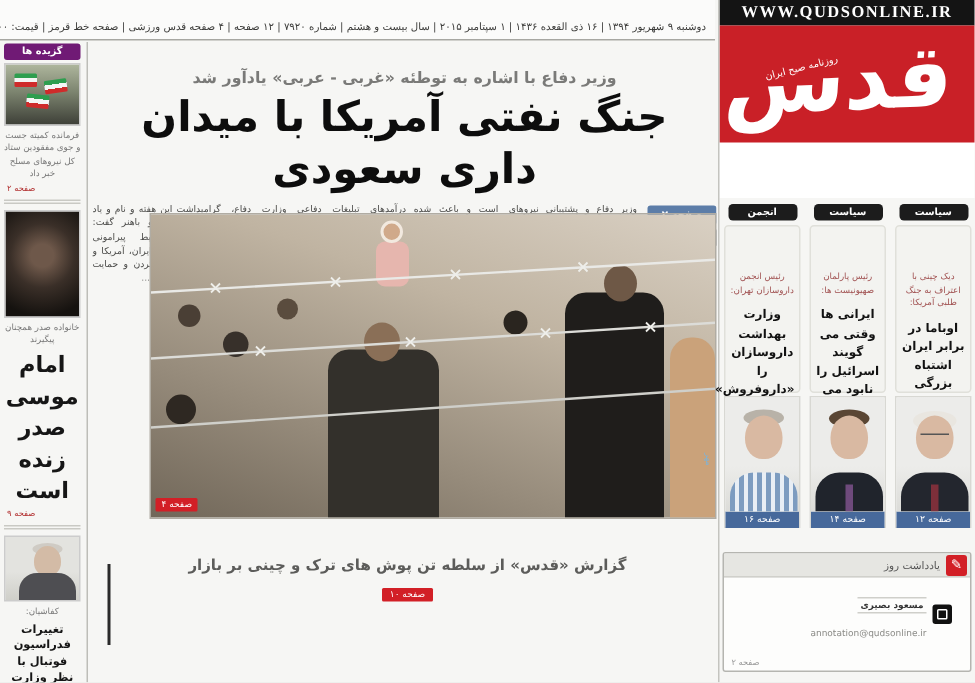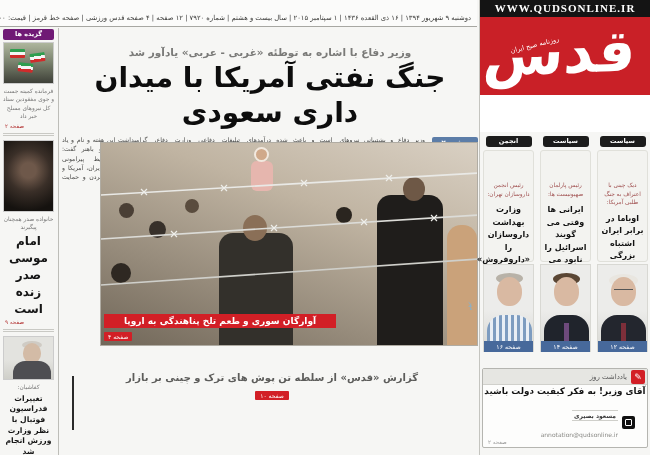--- a/index.html
+++ b/index.html
@@ -32,7 +32,7 @@
   .hair-sm { position:absolute; top:4px; left:18px; width:20px; height:8px; background:#cfcbc4; border-radius:50%; }
   .sb-kicker { font-size:5.8px; color:#777; text-align:center; line-height:1.45; margin-top:3px; }
   .sb-head { font-size:7.6px; font-weight:bold; color:#161616; text-align:center; line-height:1.4; margin-top:2px; }
-  .sb-head.big { font-size:12px; }
+  .sb-head.big { font-size:15px; }
   .sb-tag { font-size:5.6px; color:#b23030; text-align:left; margin:2px 2px 0 2px; }
   .sb-sep { border-top:1px solid #c9c9c4; border-bottom:1px solid #c9c9c4; height:3px; margin:4px 0; }
 

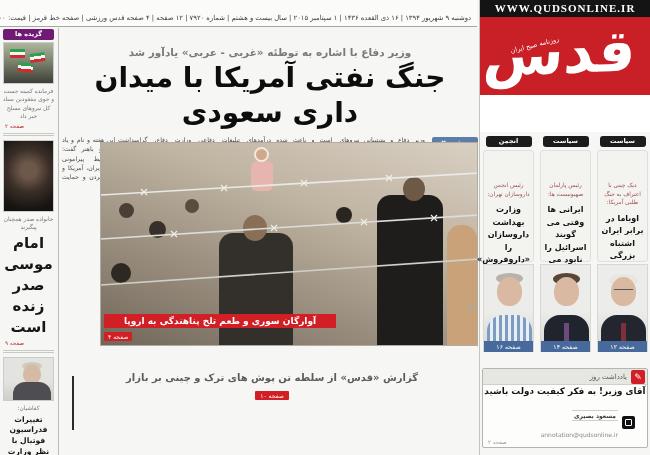--- a/index.html
+++ b/index.html
@@ -191,7 +191,6 @@
           <path d="M330 72 l6 6 M336 72 l-6 6"></path>
       </g>
     </svg>
-    <div class="banner">آوارگان سوری و طعم تلخ پناهندگی به اروپا</div>
     <div class="banner-tag">صفحه ۴</div>
     <div class="photo-credit">مهر</div>
   </div>

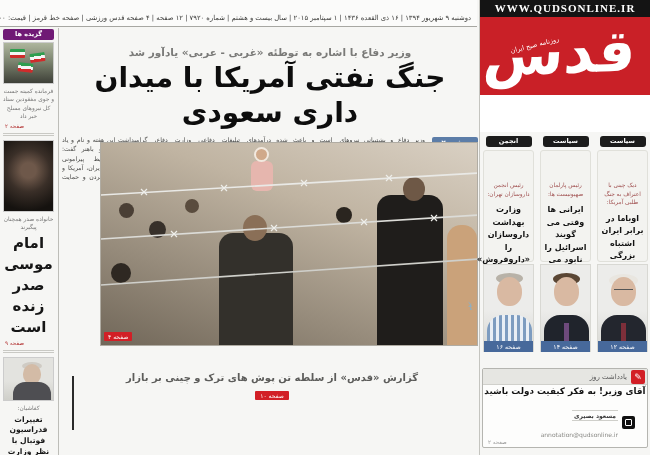--- a/index.html
+++ b/index.html
@@ -260,7 +260,6 @@
       <span class="note-icon">✎</span>
       <span class="note-label">یادداشت روز</span>
     </div>
-    <div class="note-line">آقای وزیر! به فکر کیفیت دولت باشید</div>
     <div class="note-author-row">
       <span class="note-mark"></span>
       <span>

